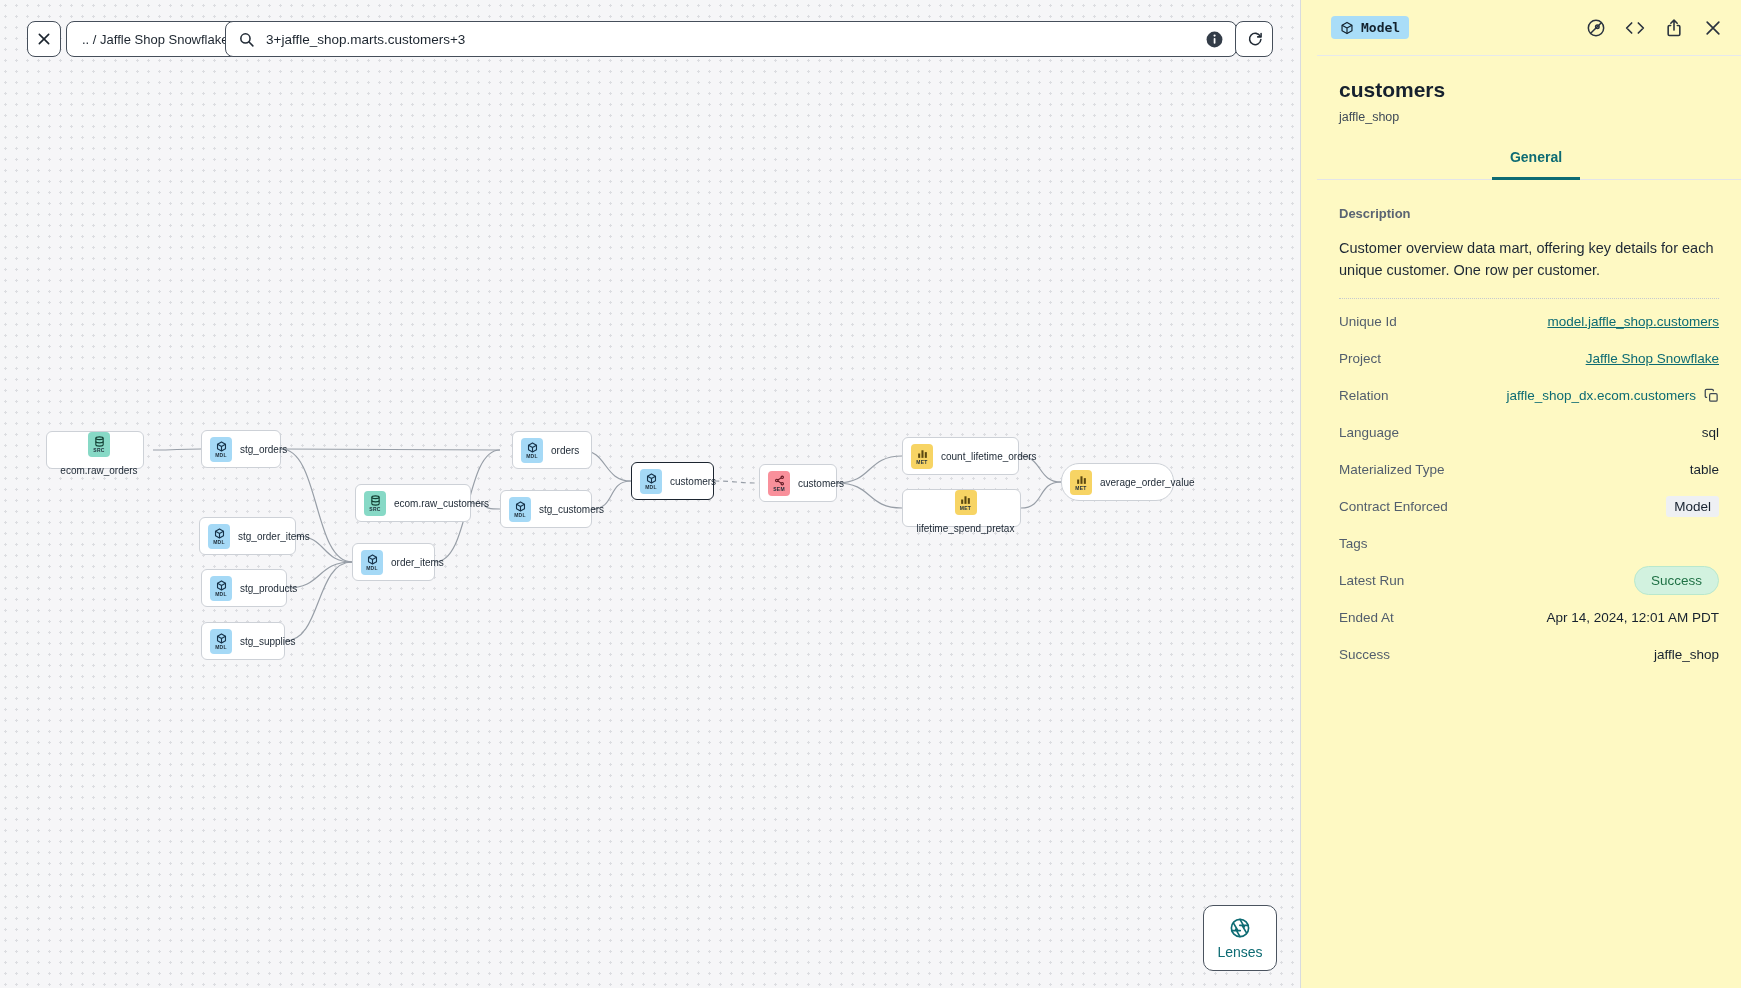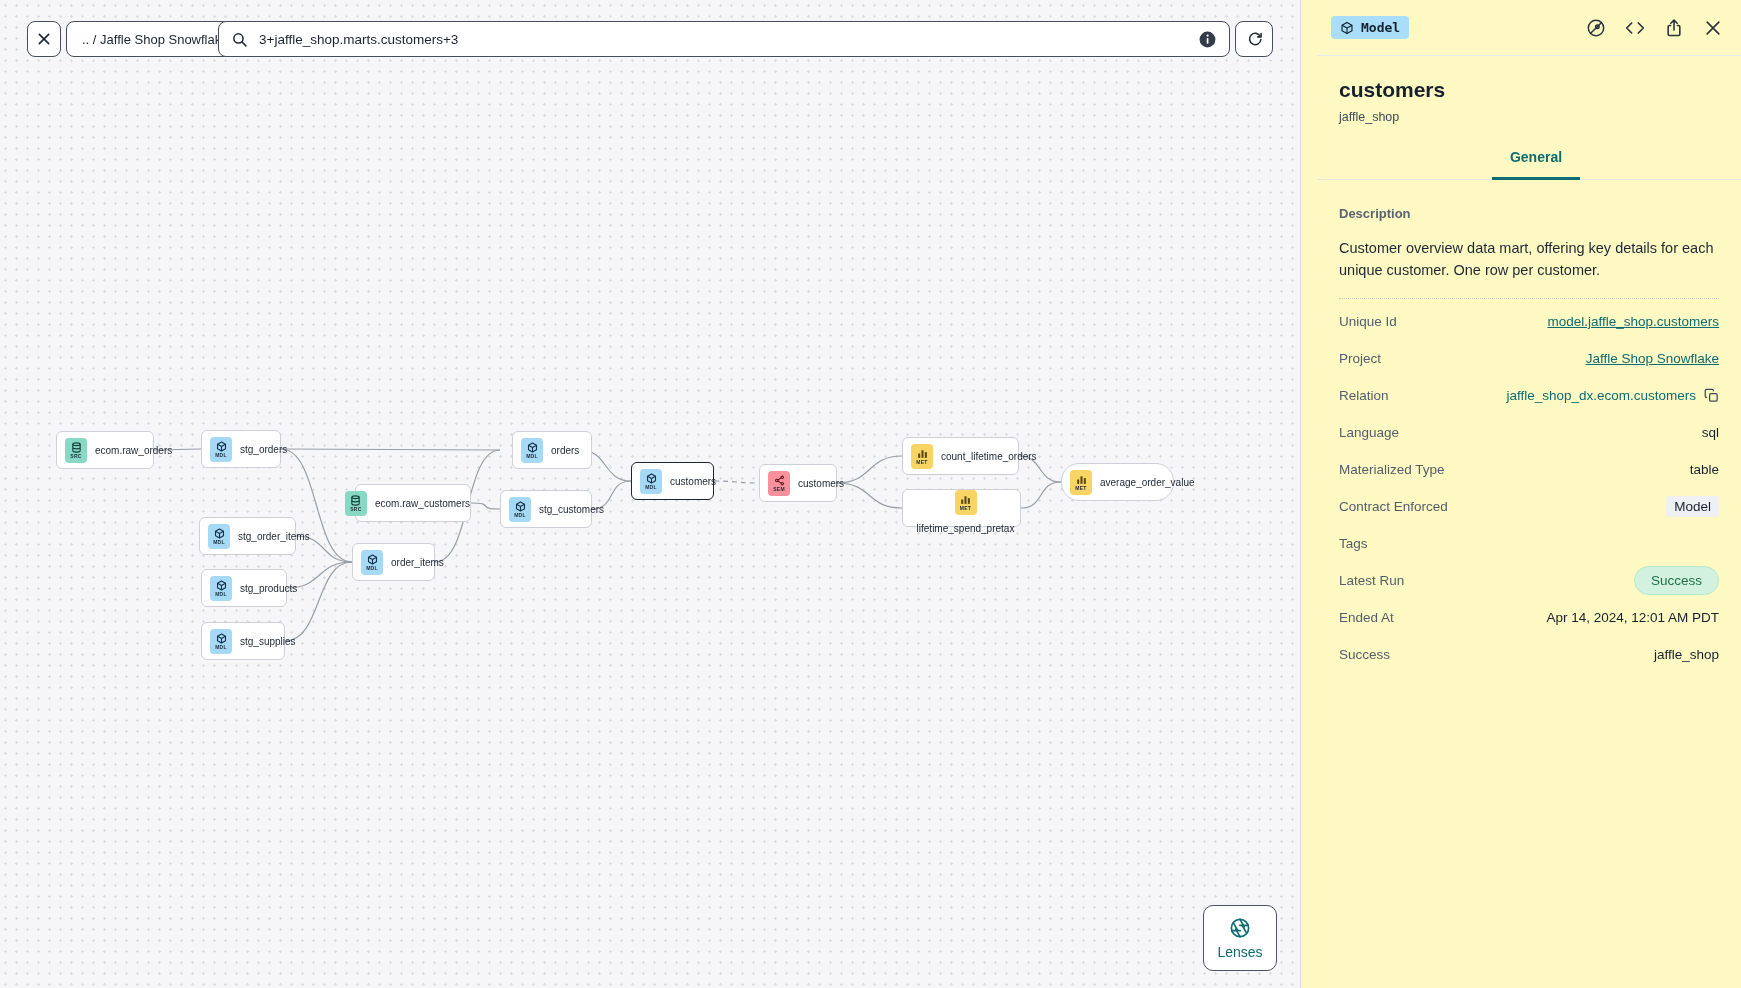--- a/index.html
+++ b/index.html
@@ -44,7 +44,7 @@
   }
   #close-lineage { left: 27px; width: 34px; }
   #breadcrumb { left: 66px; padding: 0 15px; cursor: pointer; }
-  #searchbox { left: 218px; width: 1012px; justify-content: flex-start; padding: 0 12px; gap: 9px; cursor: text; }
+  #searchbox { left: 225px; width: 1012px; justify-content: flex-start; padding: 0 12px; gap: 9px; cursor: text; }
   #searchbox input {
     flex: 1; border: none; outline: none; background: transparent;
     font-family: inherit; font-size: 13.5px; color: #1b242e;

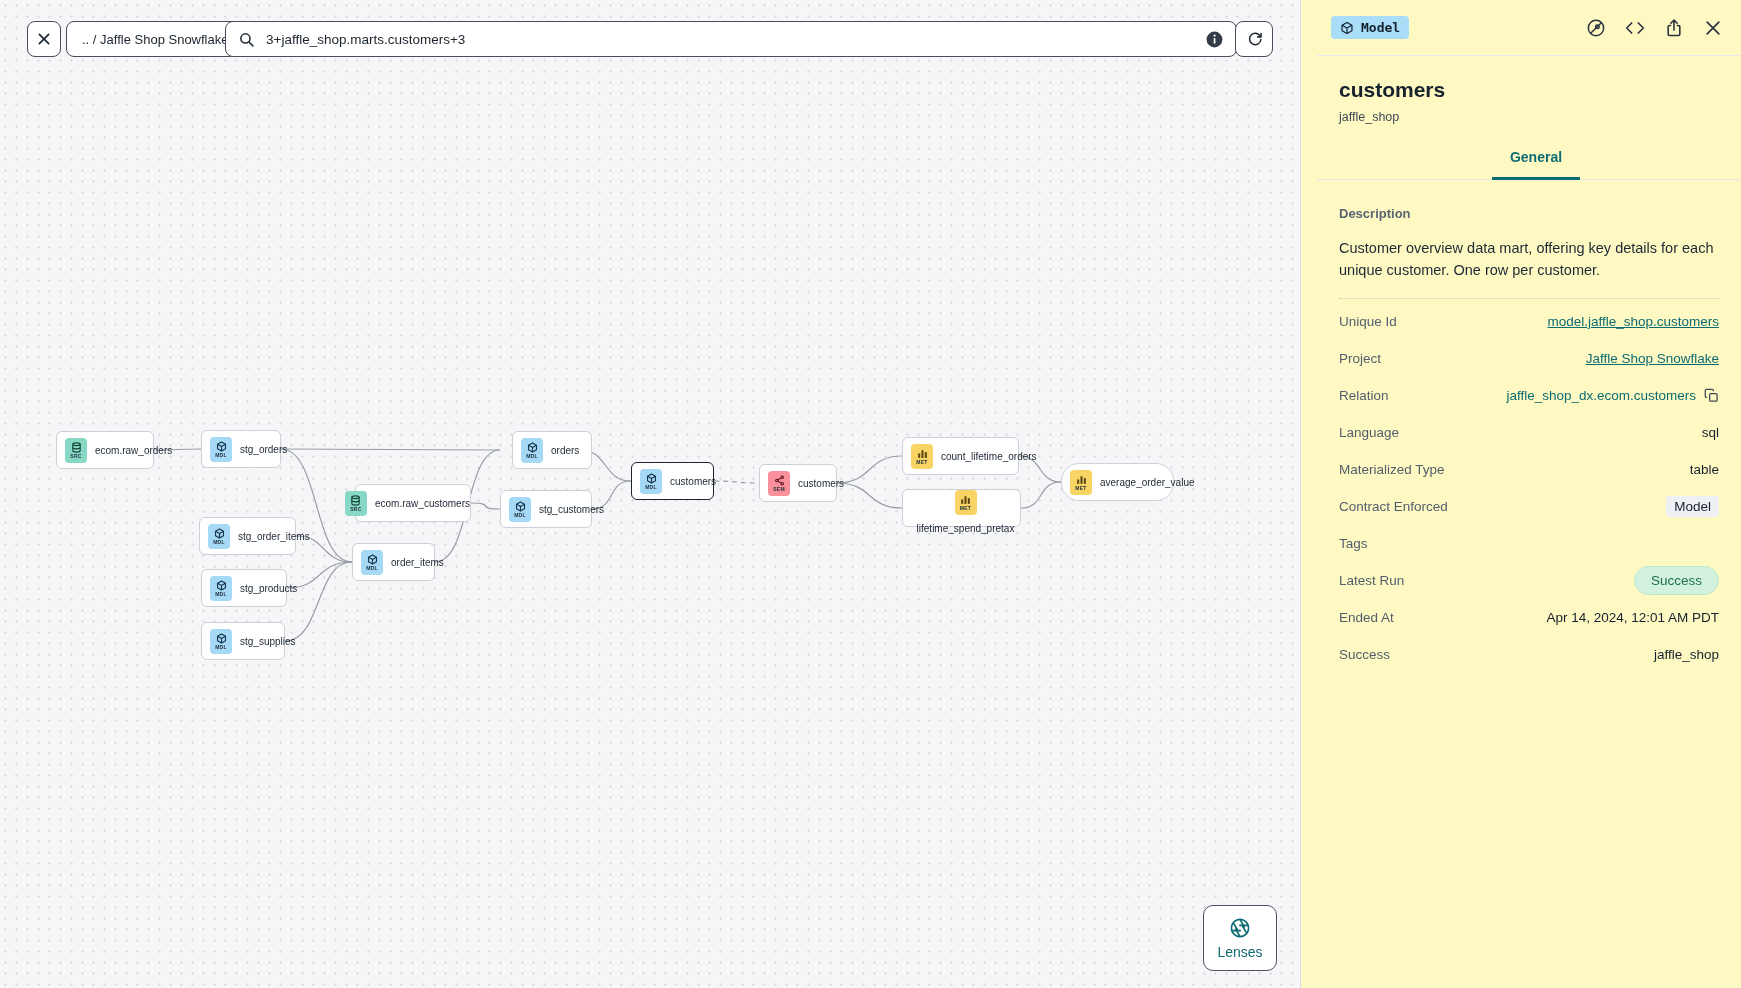--- a/index.html
+++ b/index.html
@@ -124,7 +124,7 @@
         <path d="M 1021 508 C 1045 508, 1037 482, 1061 482" class="edge"></path>
       </svg>
     <div id="nodes">
-        <div class="node" style="left: 56px; top: 431px; width: 98px;">
+        <div class="node" style="left: 46px; top: 431px; width: 98px; flex-direction: column;">
           <span class="nbadge" style="background:#87d9c6">
             <svg viewBox="0 0 24 24" width="11" height="11" fill="none" stroke="#123f33" stroke-width="2.4">
               <ellipse cx="12" cy="5" rx="8" ry="3"></ellipse>

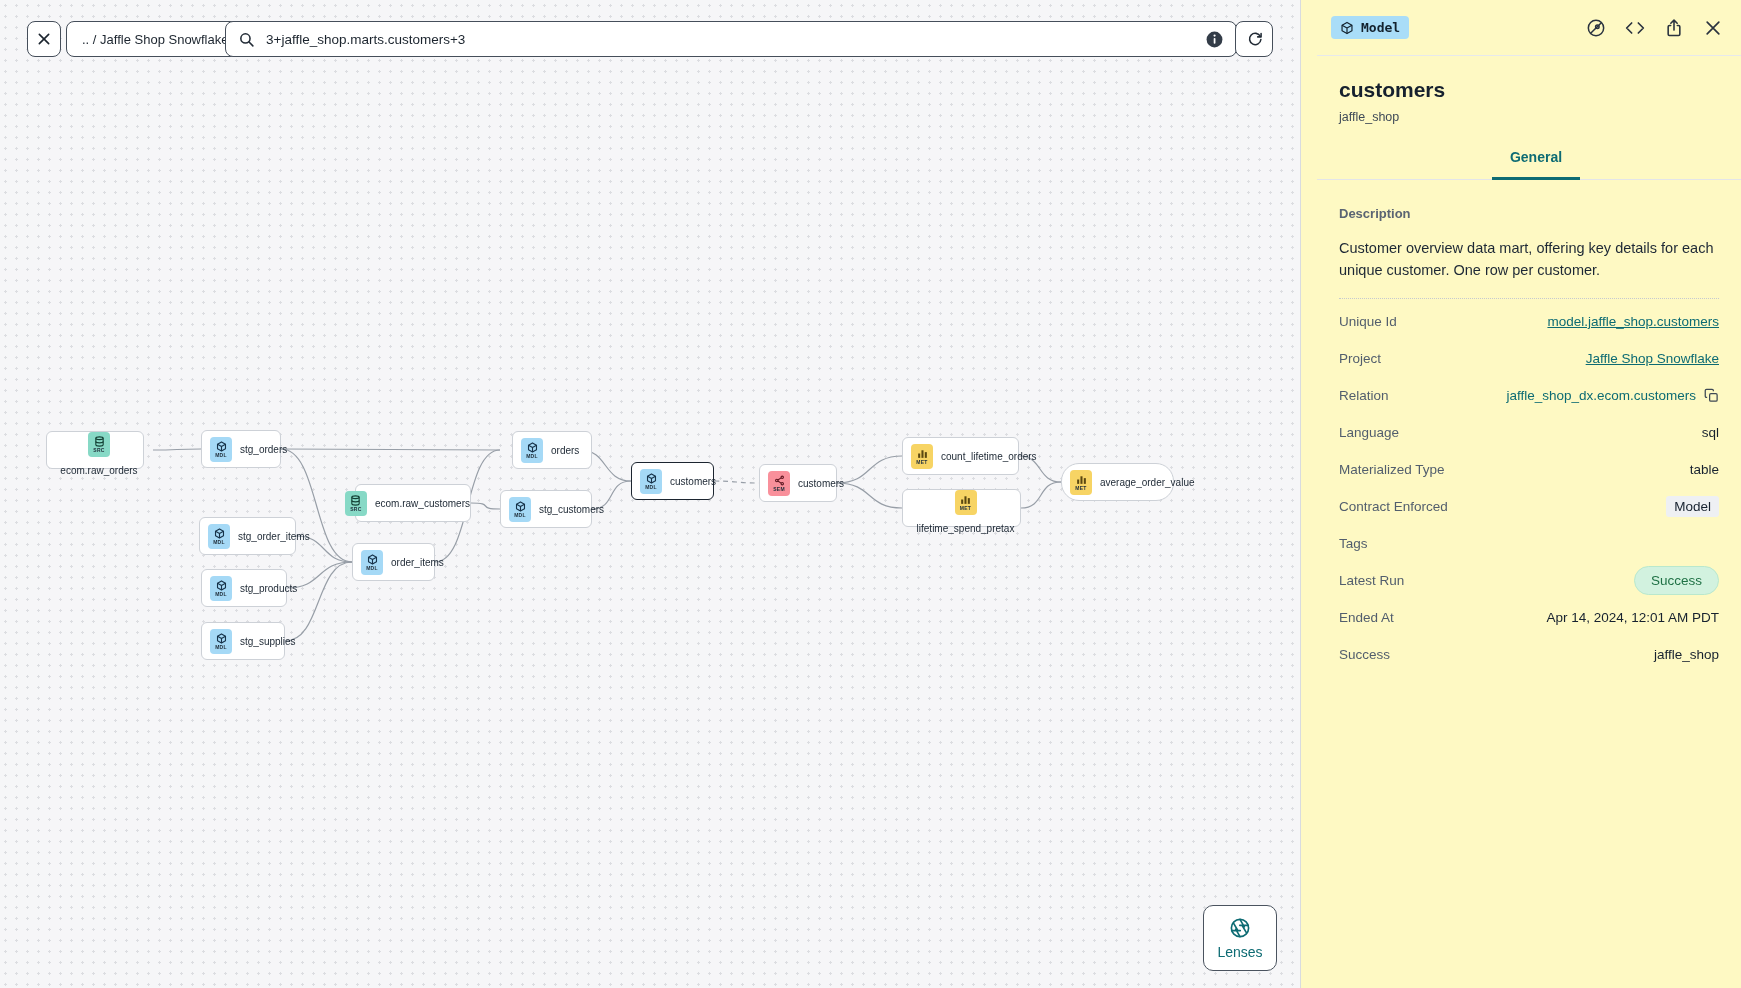--- a/index.html
+++ b/index.html
@@ -145,7 +145,7 @@
           </span>
           <span class="nlabel">stg_orders</span>
         </div>
-        <div class="node" style="left: 355px; top: 484px; width: 116px; justify-content: flex-end;">
+        <div class="node" style="left: 355px; top: 484px; width: 116px;">
           <span class="nbadge" style="background:#87d9c6">
             <svg viewBox="0 0 24 24" width="11" height="11" fill="none" stroke="#123f33" stroke-width="2.4">
               <ellipse cx="12" cy="5" rx="8" ry="3"></ellipse>

